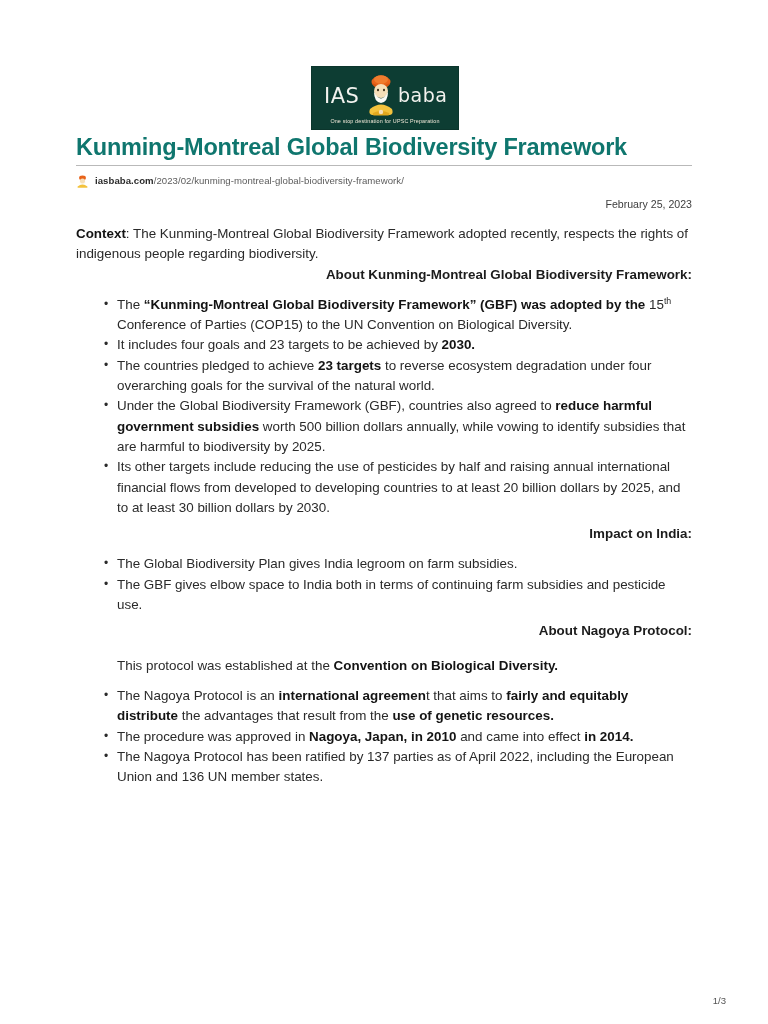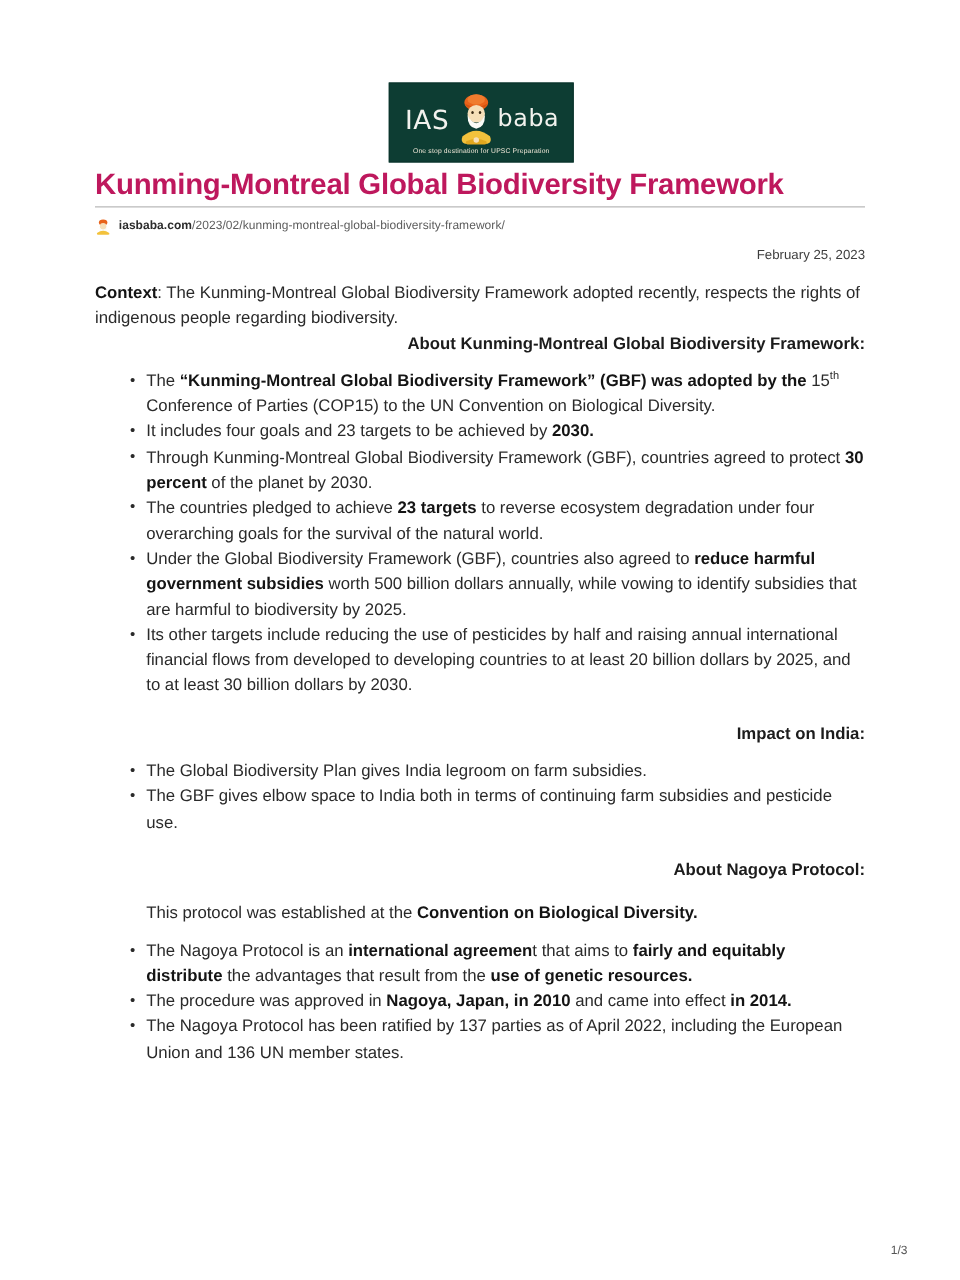--- a/index.html
+++ b/index.html
@@ -87,7 +87,7 @@
     width: 620px;
     font-size: 23.5px;
     font-weight: bold;
-    color: #be185d;
+    color: #0f766e;
     letter-spacing: -0.2px;
     font-family: "Liberation Sans", sans-serif;
   }

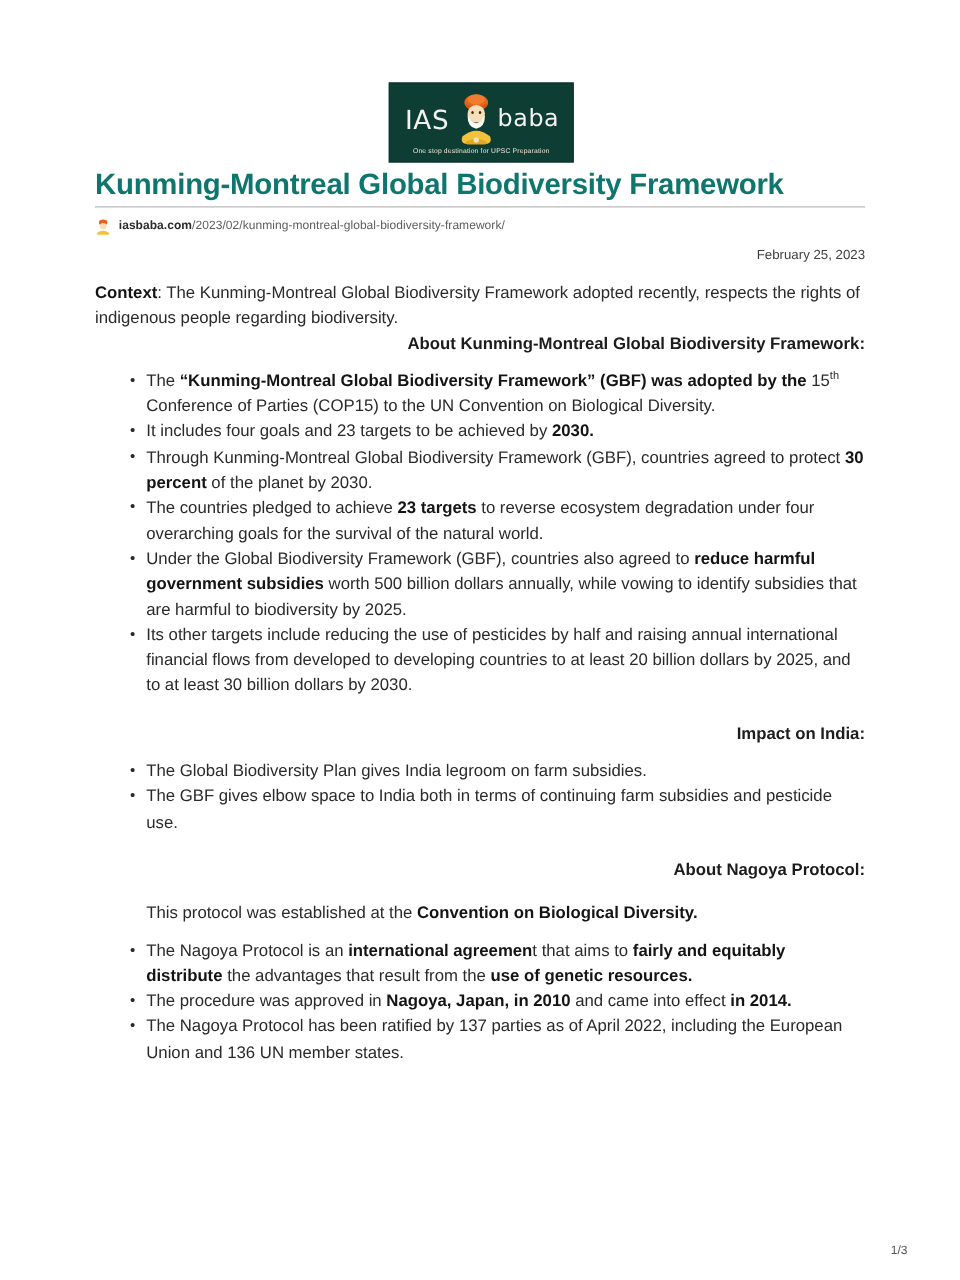--- a/index.html
+++ b/index.html
@@ -251,7 +251,6 @@
         <ul class="bullets">
           <li><span>The </span><b>“Kunming-Montreal Global Biodiversity Framework” (GBF) was adopted by the </b><span>15</span><sup>th</sup><span> Conference of Parties (COP15) to the UN Convention on Biological Diversity.</span></li>
           <li><span>It includes four goals and 23 targets to be achieved by </span><b>2030.</b></li>
-          <li><span>Through Kunming-Montreal Global Biodiversity Framework (GBF), countries agreed to protect </span><b>30 percent</b><span> of the planet by 2030.</span></li>
           <li><span>The countries pledged to achieve </span><b>23 targets</b><span> to reverse ecosystem degradation under four overarching goals for the survival of the natural world.</span></li>
           <li><span>Under the Global Biodiversity Framework (GBF), countries also agreed to </span><b>reduce harmful government subsidies</b><span> worth 500 billion dollars annually, while vowing to identify subsidies that are harmful to biodiversity by 2025.</span></li>
           <li><span>Its other targets include reducing the use of pesticides by half and raising annual international financial flows from developed to developing countries to at least 20 billion dollars by 2025, and to at least 30 billion dollars by 2030.</span></li>

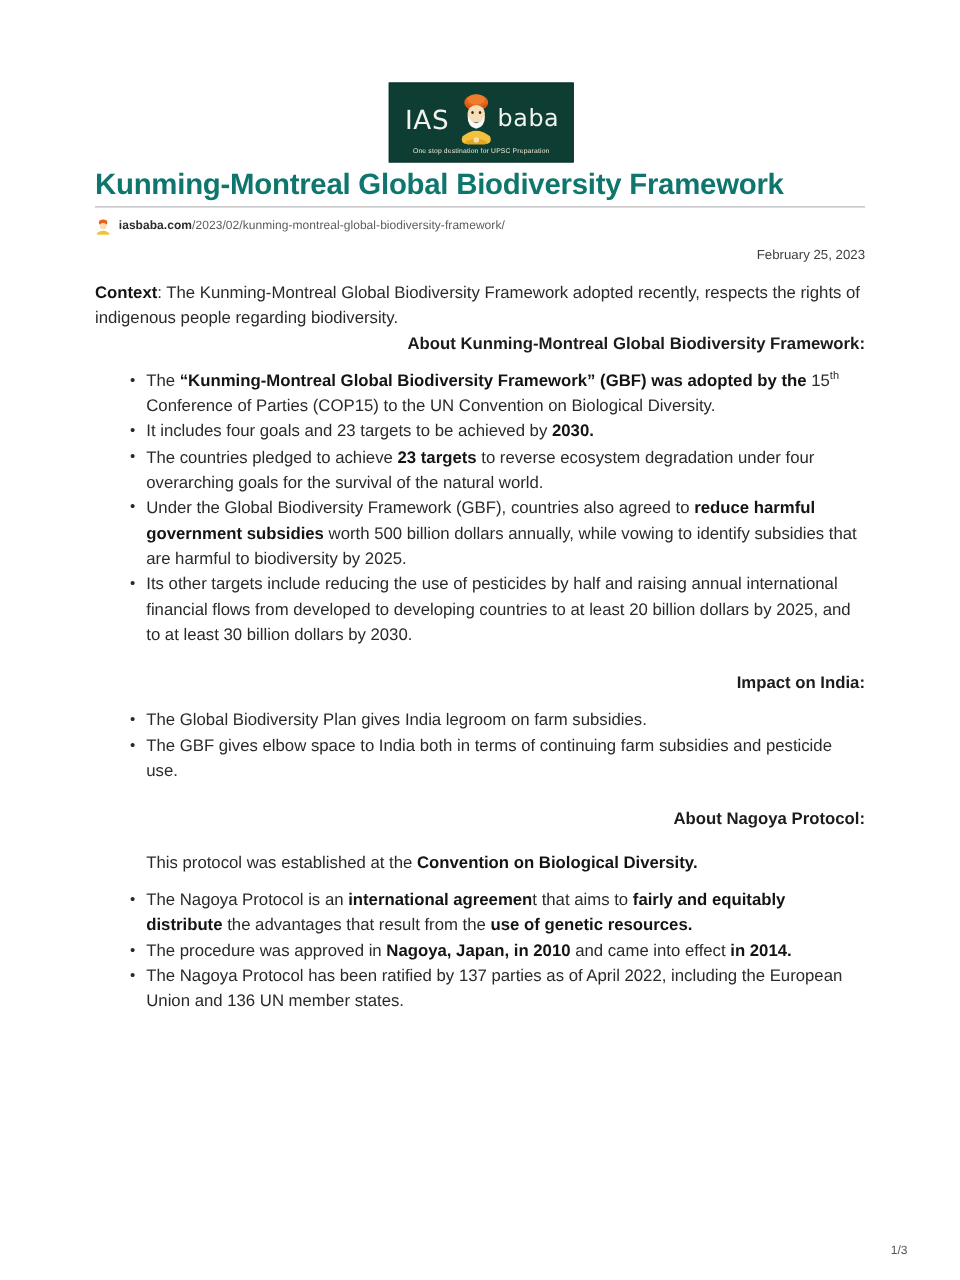--- a/index.html
+++ b/index.html
@@ -152,7 +152,7 @@
   }
   .para + .section-head,
   .bullets + .section-head {
-    margin-top: 18px;
+    margin-top: 6px;
   }
   .section-head {
     font-weight: bold;

